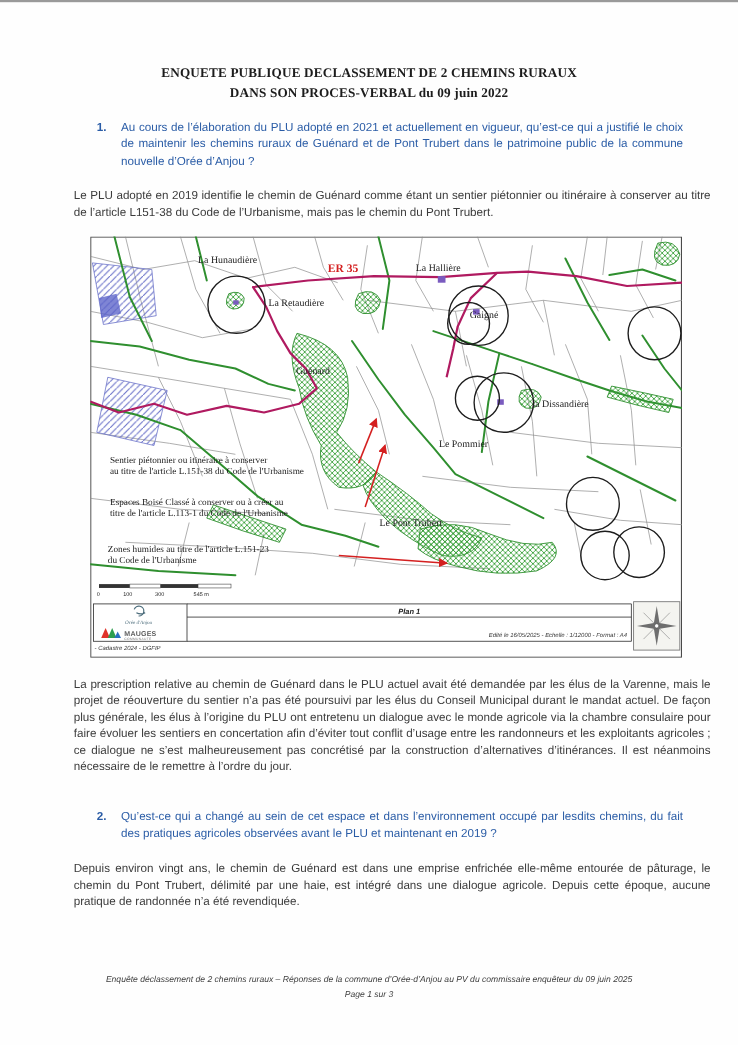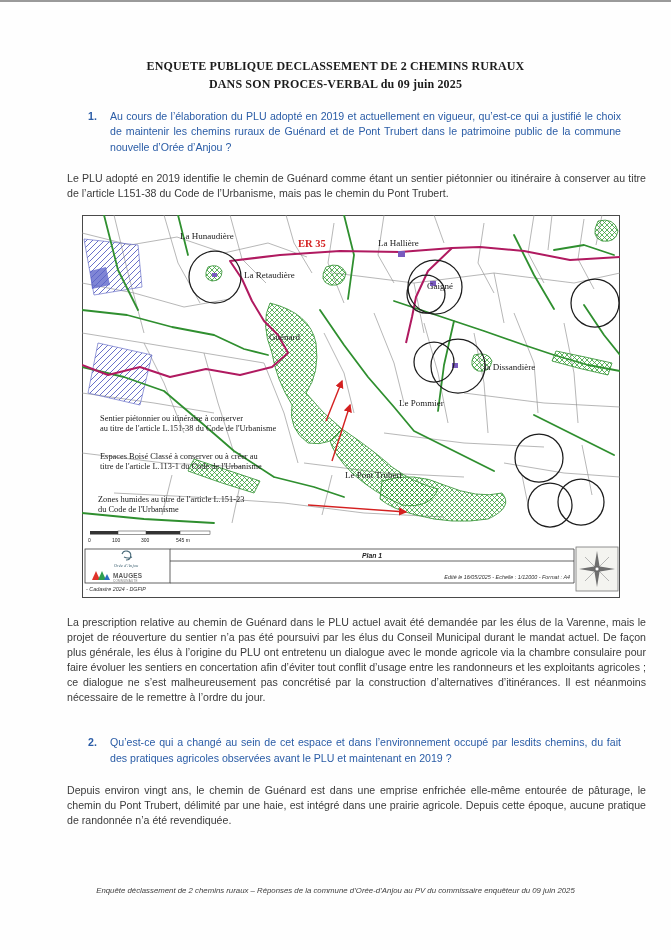--- a/index.html
+++ b/index.html
@@ -88,7 +88,7 @@
 
   <div class="doc-title">
     <div>ENQUETE PUBLIQUE DECLASSEMENT DE 2 CHEMINS RURAUX</div>
-    <div>DANS SON PROCES-VERBAL du 09 juin 2025</div>
+    <div>DANS SON PROCES-VERBAL du 09 juin 2022</div>
   </div>
 
   <div class="question q1">

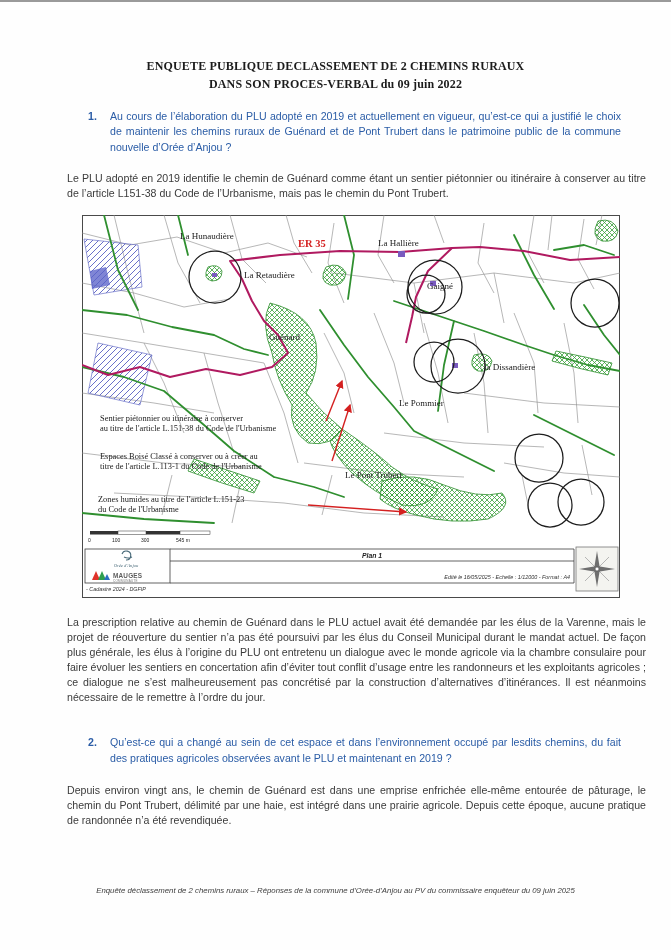--- a/index.html
+++ b/index.html
@@ -93,7 +93,7 @@
 
   <div class="question q1">
     <span class="qnum">1.</span>
-    <span class="qtext">Au cours de l’élaboration du PLU adopté en 2019 et actuellement en vigueur, qu’est-ce qui a justifié le choix de maintenir les chemins ruraux de Guénard et de Pont Trubert dans le patrimoine public de la commune nouvelle d’Orée d’Anjou ?</span>
+    <span class="qtext">Au cours de l’élaboration du PLU adopté en 2021 et actuellement en vigueur, qu’est-ce qui a justifié le choix de maintenir les chemins ruraux de Guénard et de Pont Trubert dans le patrimoine public de la commune nouvelle d’Orée d’Anjou ?</span>
   </div>
 
   <p class="bodytext">Le PLU adopté en 2019 identifie le chemin de Guénard comme étant un sentier piétonnier ou itinéraire à conserver au titre de l’article L151-38 du Code de l’Urbanisme, mais pas le chemin du Pont Trubert.</p>

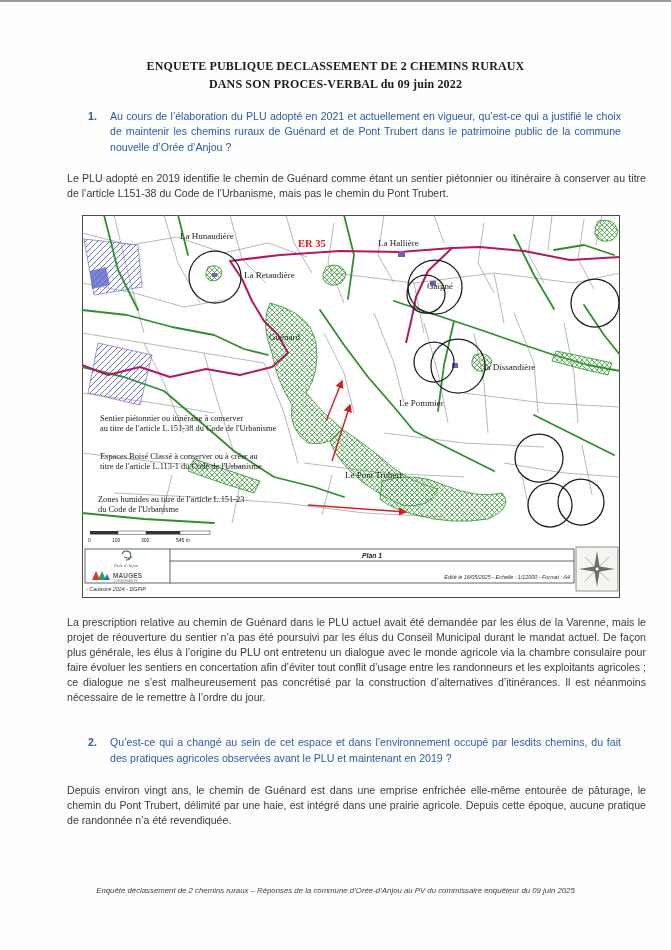--- a/index.html
+++ b/index.html
@@ -237,7 +237,7 @@
     <span class="qtext">Qu’est-ce qui a changé au sein de cet espace et dans l’environnement occupé par lesdits chemins, du fait des pratiques agricoles observées avant le PLU et maintenant en 2019 ?</span>
   </div>
 
-  <p class="bodytext" style="margin-top:17px;">Depuis environ vingt ans, le chemin de Guénard est dans une emprise enfrichée elle-même entourée de pâturage, le chemin du Pont Trubert, délimité par une haie, est intégré dans une prairie agricole. Depuis cette époque, aucune pratique de randonnée n’a été revendiquée.</p>
+  <p class="bodytext" style="margin-top:17px;">Depuis environ vingt ans, le chemin de Guénard est dans une emprise enfrichée elle-même entourée de pâturage, le chemin du Pont Trubert, délimité par une haie, est intégré dans une dialogue agricole. Depuis cette époque, aucune pratique de randonnée n’a été revendiquée.</p>
 
   <div class="footer">
     <div>Enquête déclassement de 2 chemins ruraux – Réponses de la commune d’Orée-d’Anjou au PV du commissaire enquêteur du 09 juin 2025</div>

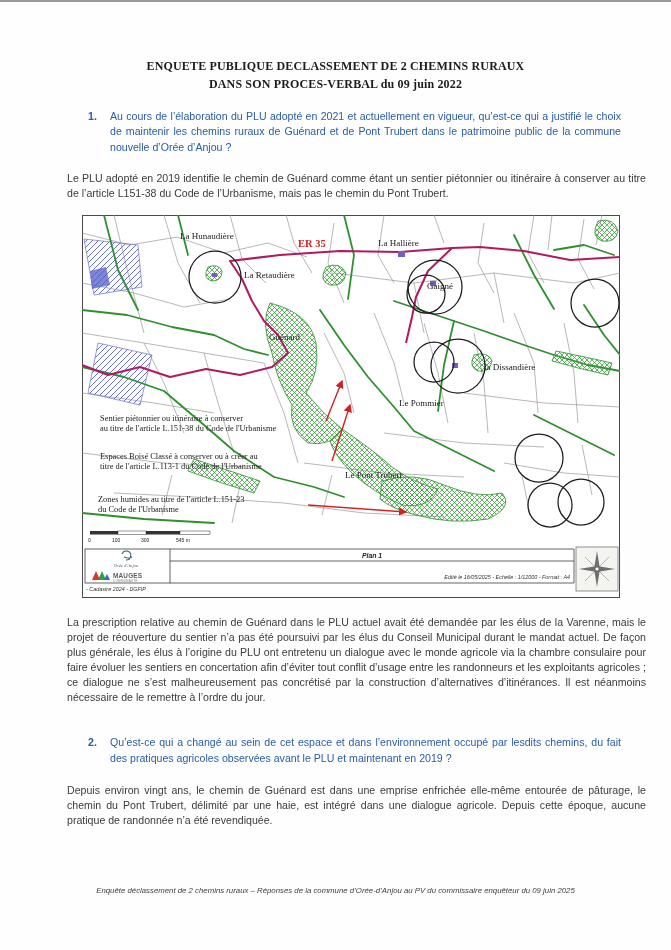--- a/index.html
+++ b/index.html
@@ -241,6 +241,7 @@
 
   <div class="footer">
     <div>Enquête déclassement de 2 chemins ruraux – Réponses de la commune d’Orée-d’Anjou au PV du commissaire enquêteur du 09 juin 2025</div>
+    <div>Page 1 sur 3</div>
   </div>
 
 </div>

